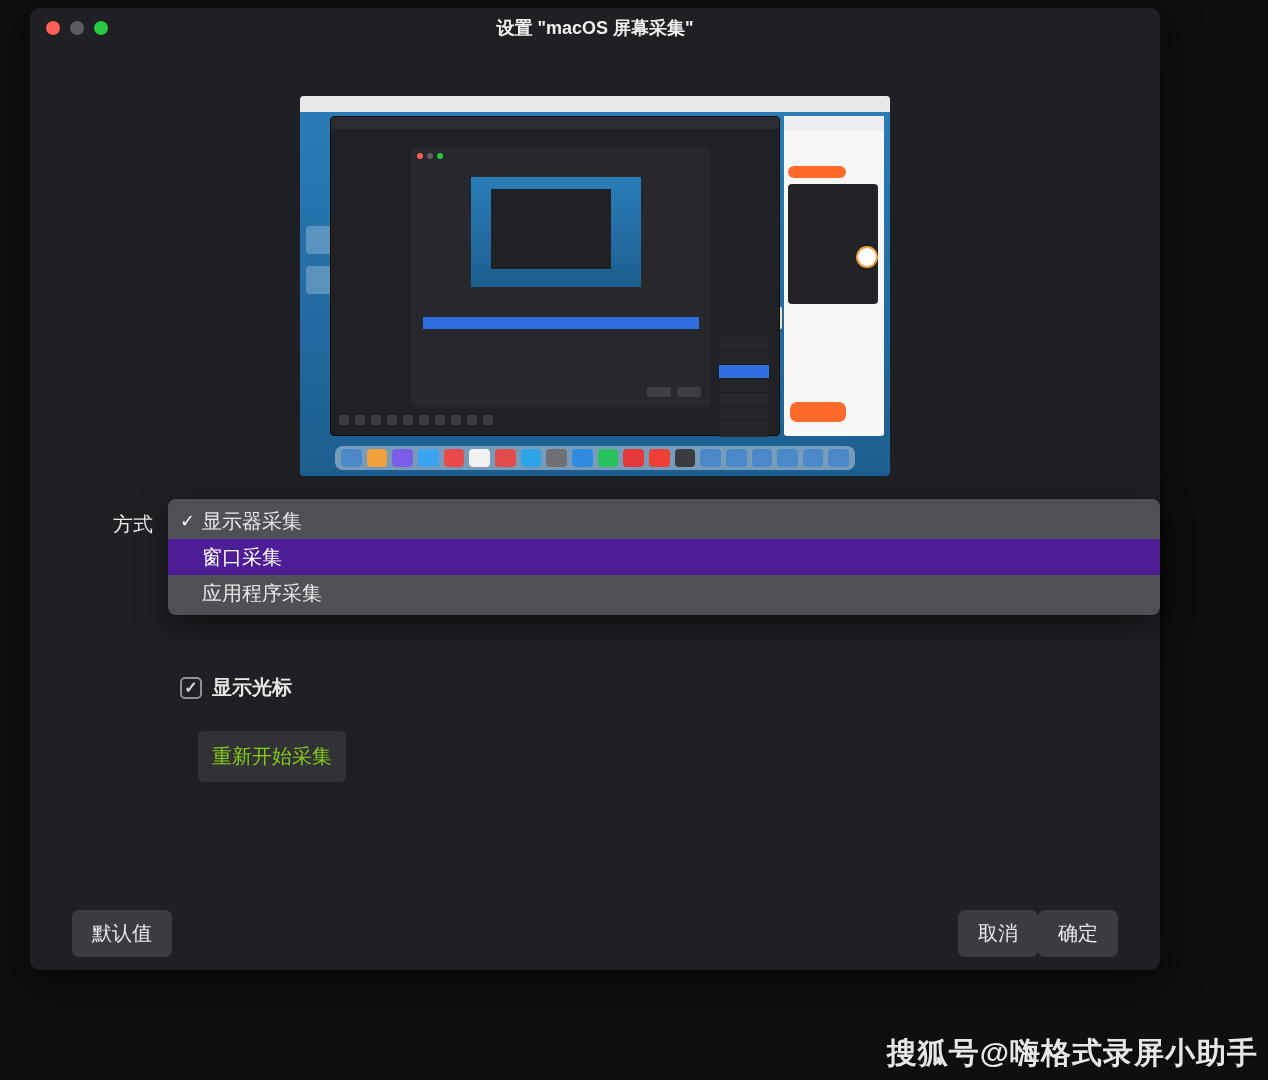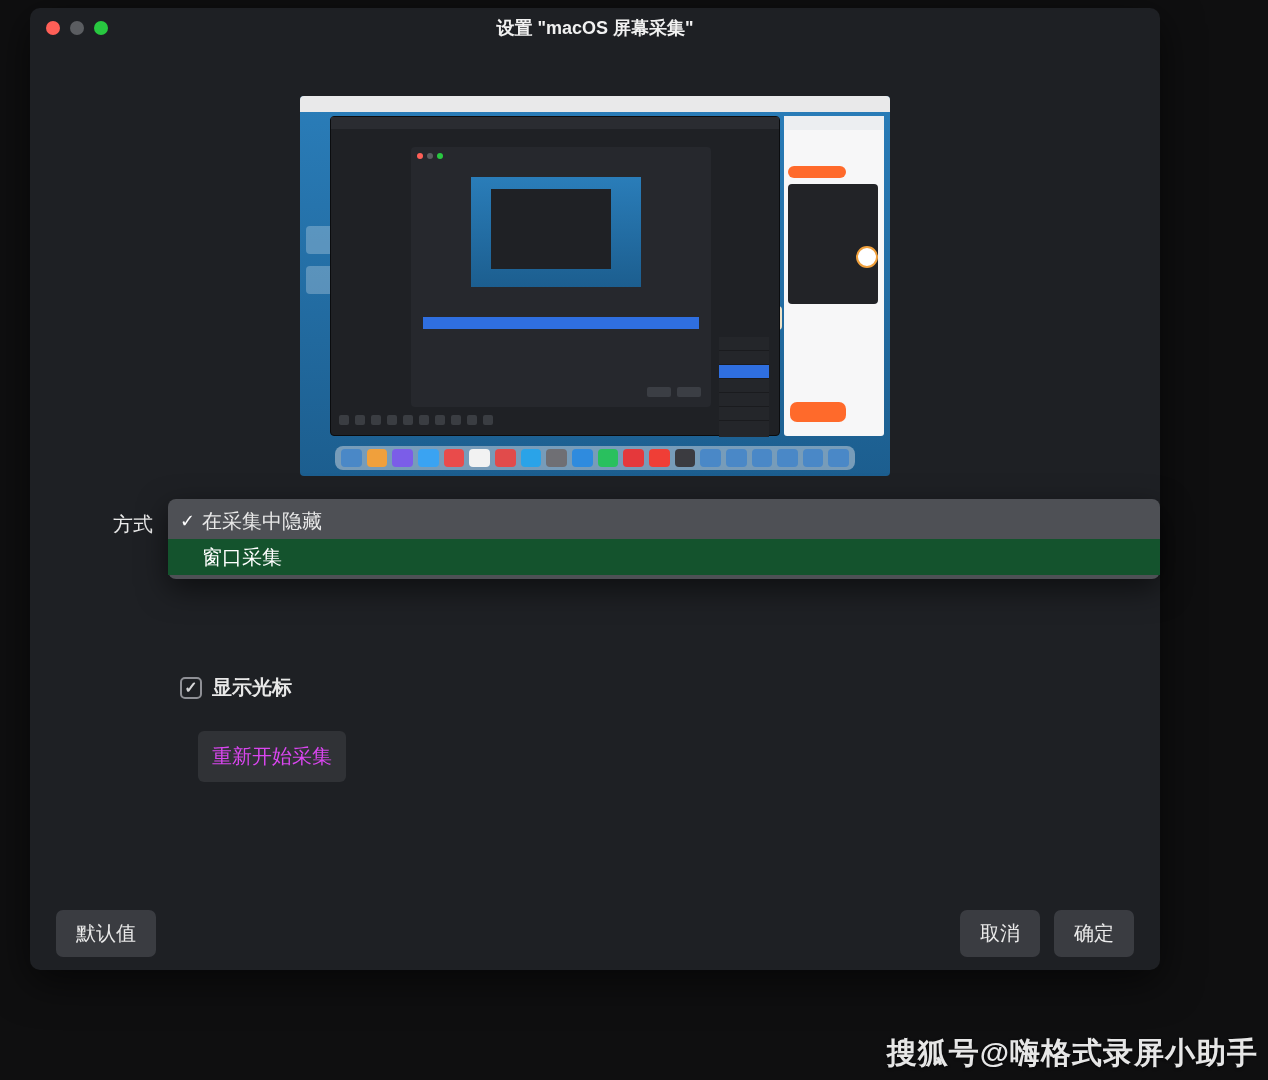--- a/index.html
+++ b/index.html
@@ -195,7 +195,7 @@
       <div class="dropdown">
         <div class="dd-item">
           <span class="check">✓</span>
-          <span>在采集中隐藏</span>
+          <span>显示器采集</span>
         </div>
         <div class="dd-item sel">
           <span class="check"></span>

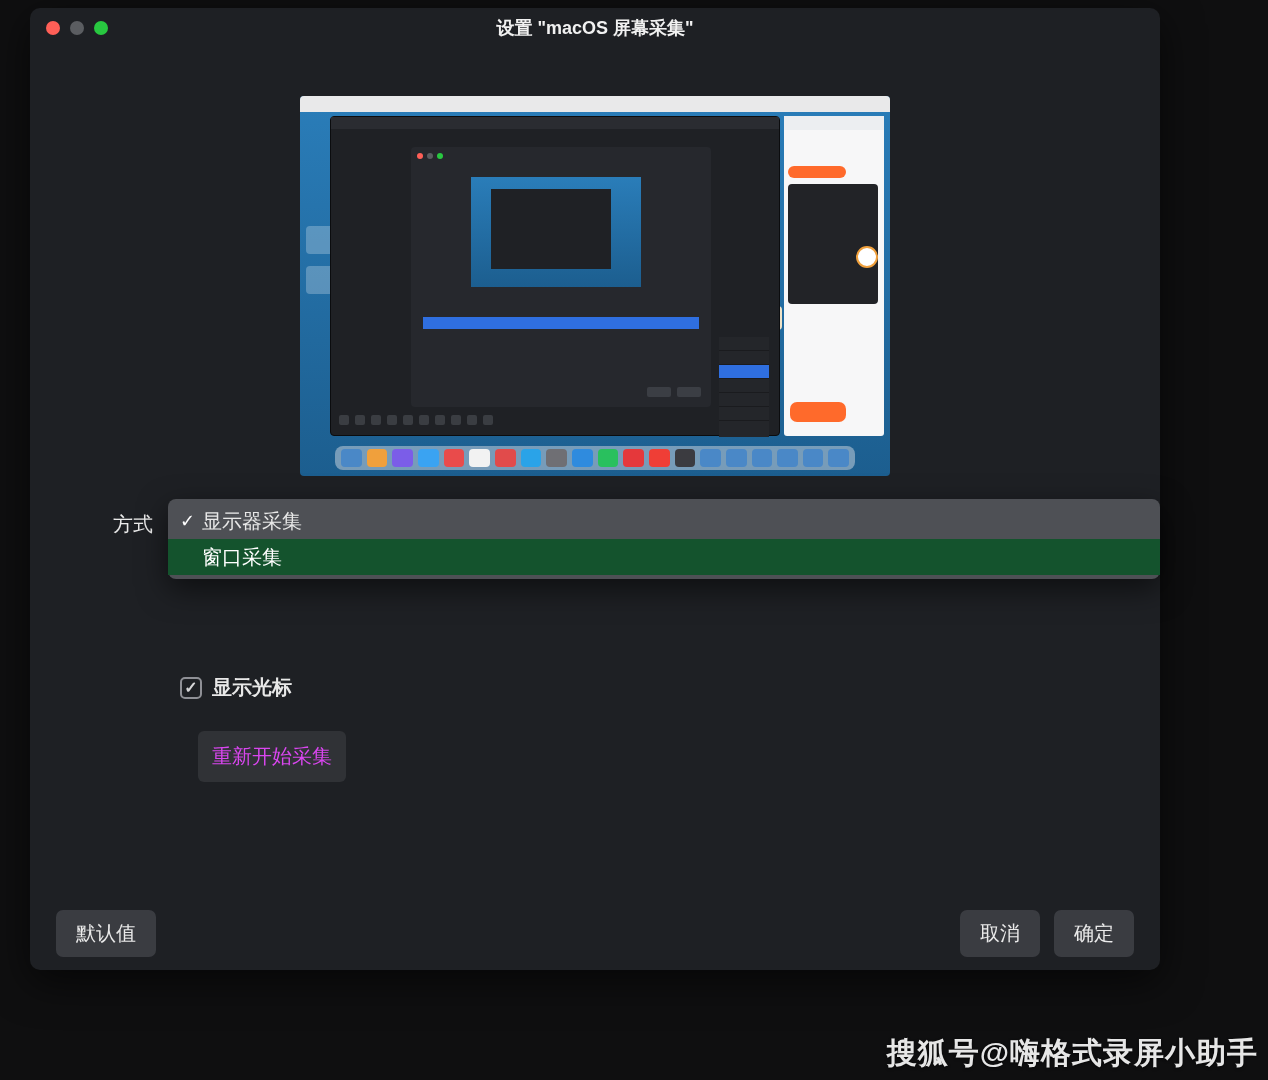--- a/index.html
+++ b/index.html
@@ -72,7 +72,7 @@
 }
 .dd-item { display:flex; align-items:center; height:36px; padding:0 16px 0 12px; font-size:20px; cursor:default; }
 .dd-item .check { width:22px; font-size:18px; color:#fff; }
-.dd-item.sel { background:#14532d; color:#fff; }
+.dd-item.sel { background:#4c1d95; color:#fff; }
 .hidden-select { position:absolute; left:78px; right:-60px; top:56px; height:36px; background:#2a2c31; border-radius:6px; }
 .checks { margin-left:90px; margin-top:136px;font-weight:bold; }
 .checkline { display:flex; align-items:center; gap:10px; font-size:20px; margin-bottom:16px; }

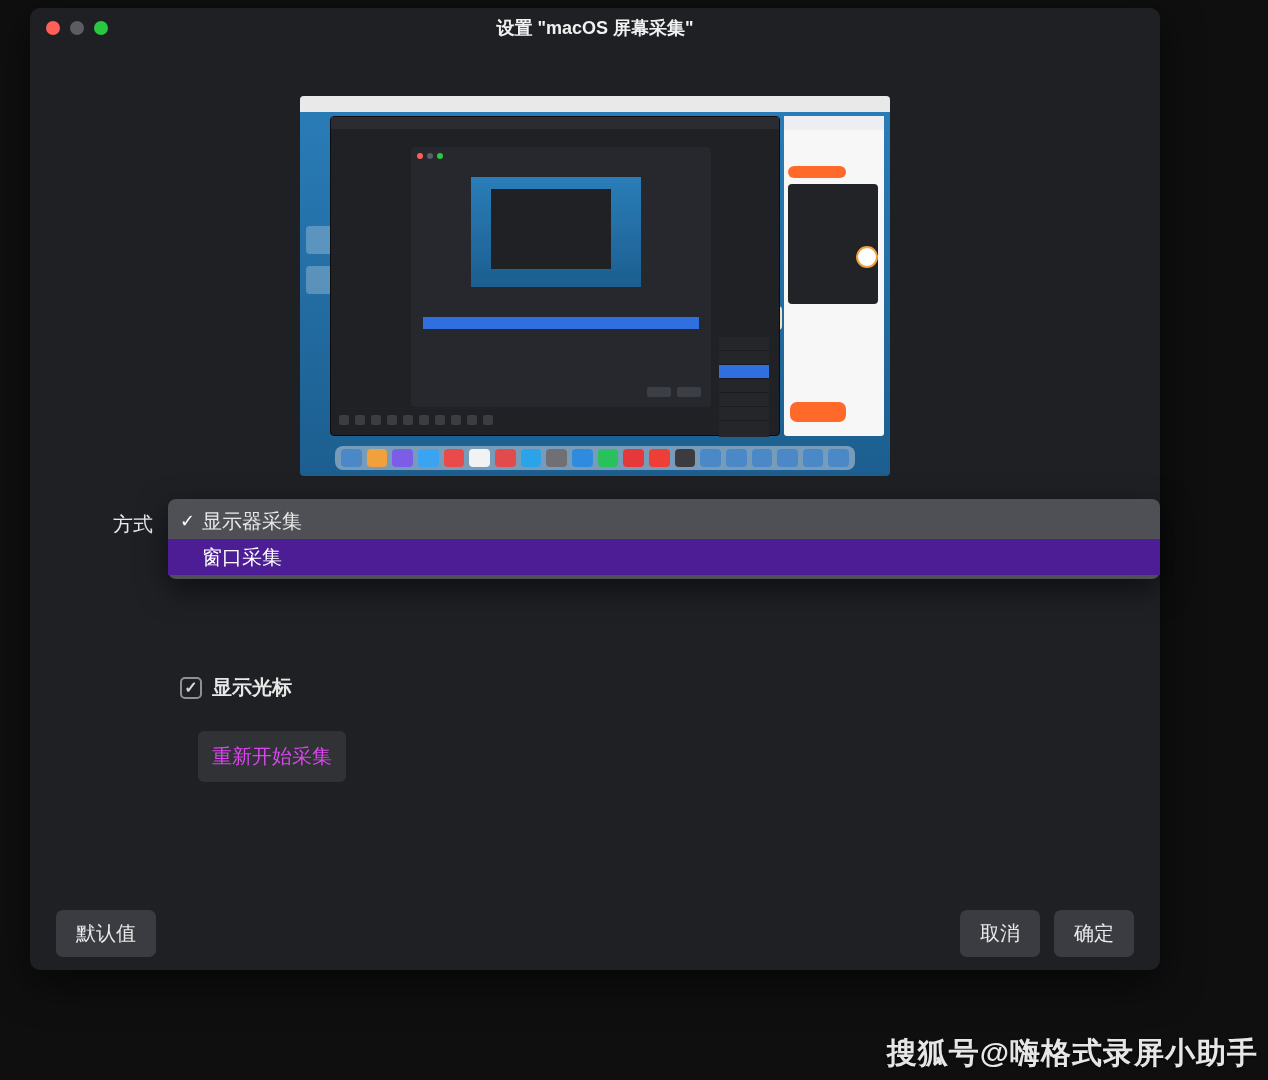--- a/index.html
+++ b/index.html
@@ -201,6 +201,10 @@
           <span class="check"></span>
           <span>窗口采集</span>
         </div>
+        <div class="dd-item">
+          <span class="check"></span>
+          <span>应用程序采集</span>
+        </div>
       </div>
     </div>
 

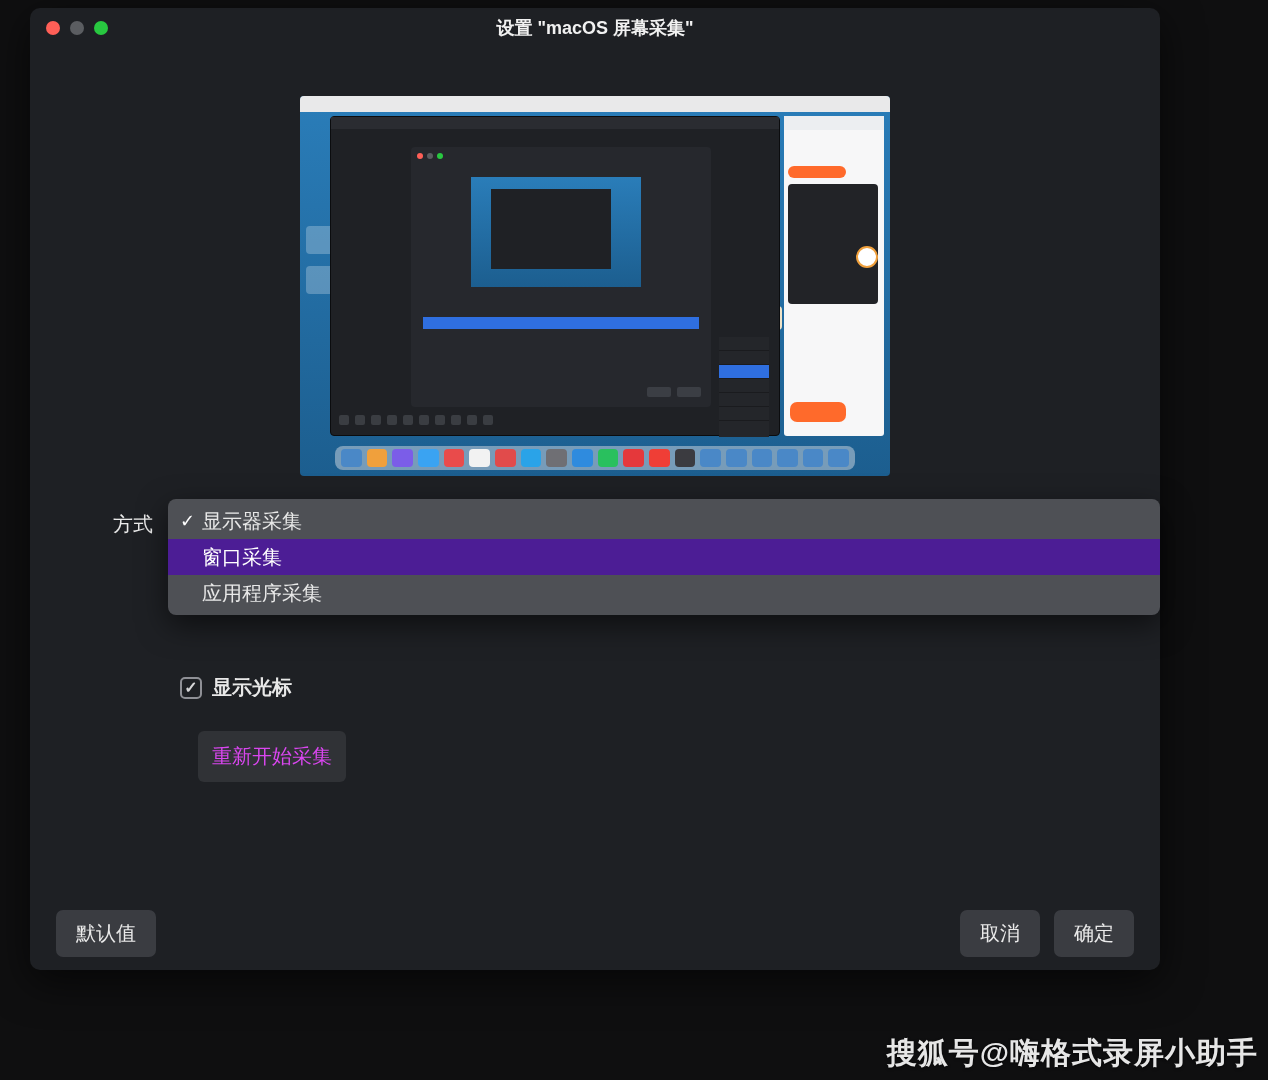--- a/index.html
+++ b/index.html
@@ -84,7 +84,7 @@
 .restart-wrap{ margin-left:108px; margin-top:30px;}
 .restart {
   display:inline-block; padding:12px 14px; background:#303236; border-radius:6px;
-  font-size:20px; color:#d946ef;
+  font-size:20px; color:#84cc16;
 }
 .footer {
   position:absolute; left:0; right:0; bottom:0; height:74px;

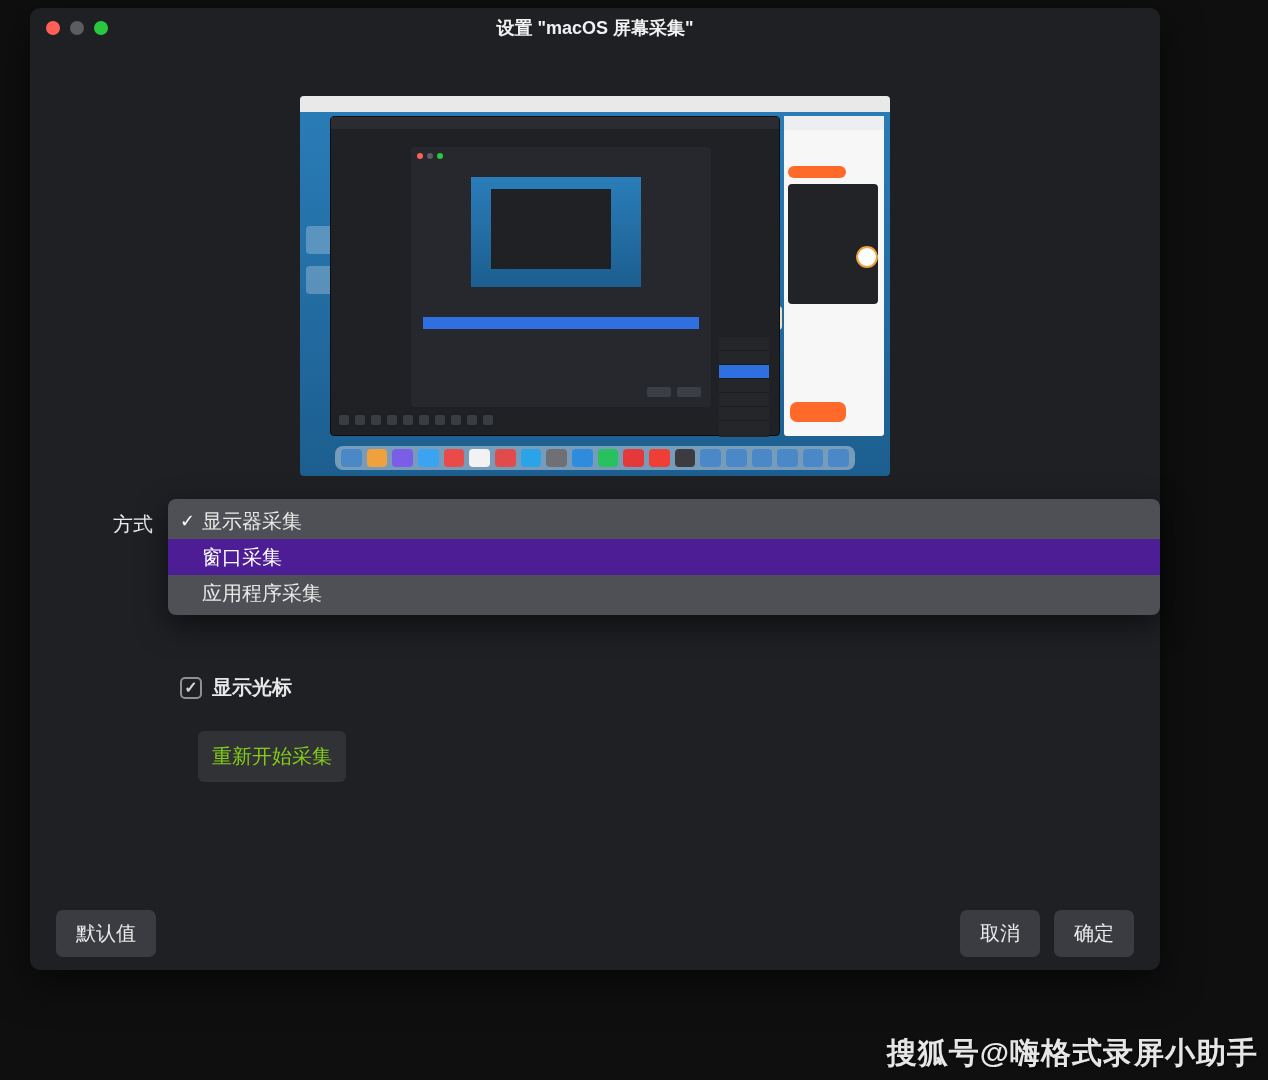--- a/index.html
+++ b/index.html
@@ -88,7 +88,7 @@
 }
 .footer {
   position:absolute; left:0; right:0; bottom:0; height:74px;
-  display:flex; align-items:center; padding:0 26px; gap:14px;
+  display:flex; align-items:center; padding:0 42px; 
 }
 .btn {
   background:#3a3c41; color:#eaeaea; font-size:20px; border:none;

